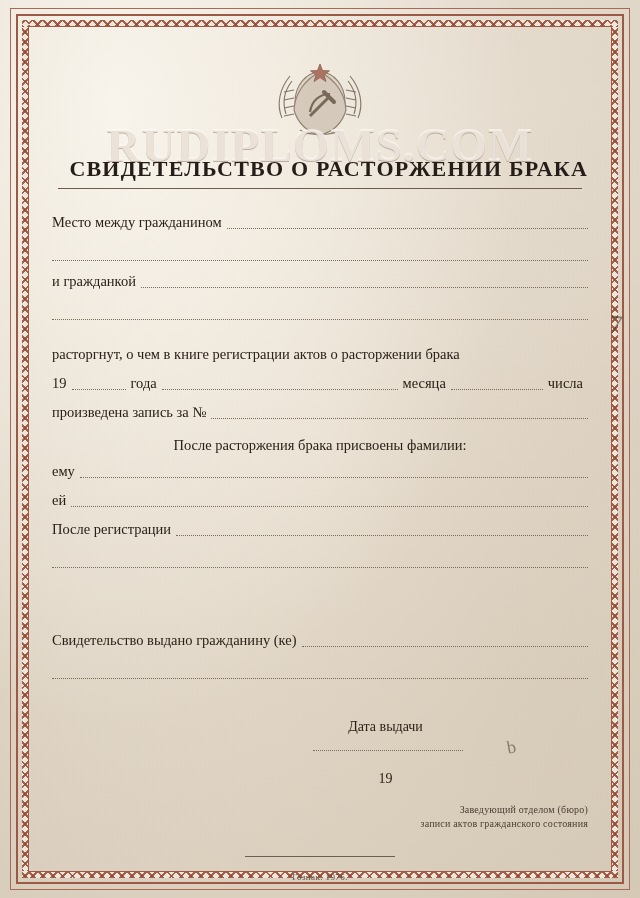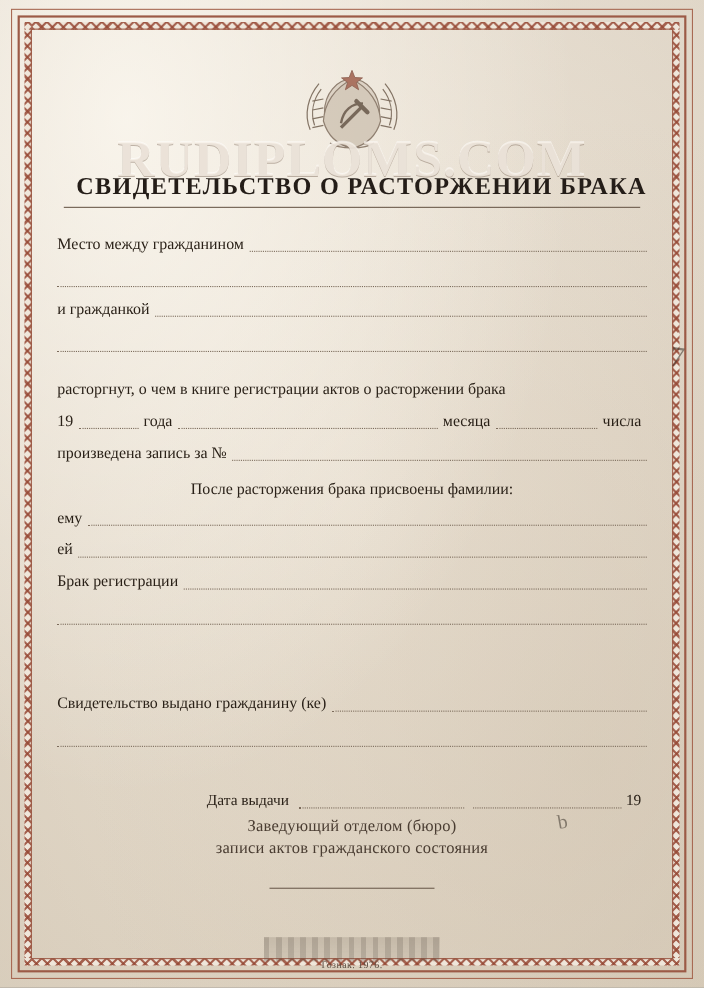--- a/index.html
+++ b/index.html
@@ -319,7 +319,7 @@
     </div>
 
     <div class="line-row">
-      <span class="lbl">Брак регистрации</span>
+      <span class="lbl">После регистрации</span>
       <span class="fill"></span>
     </div>
     <div class="blank-row"></div>

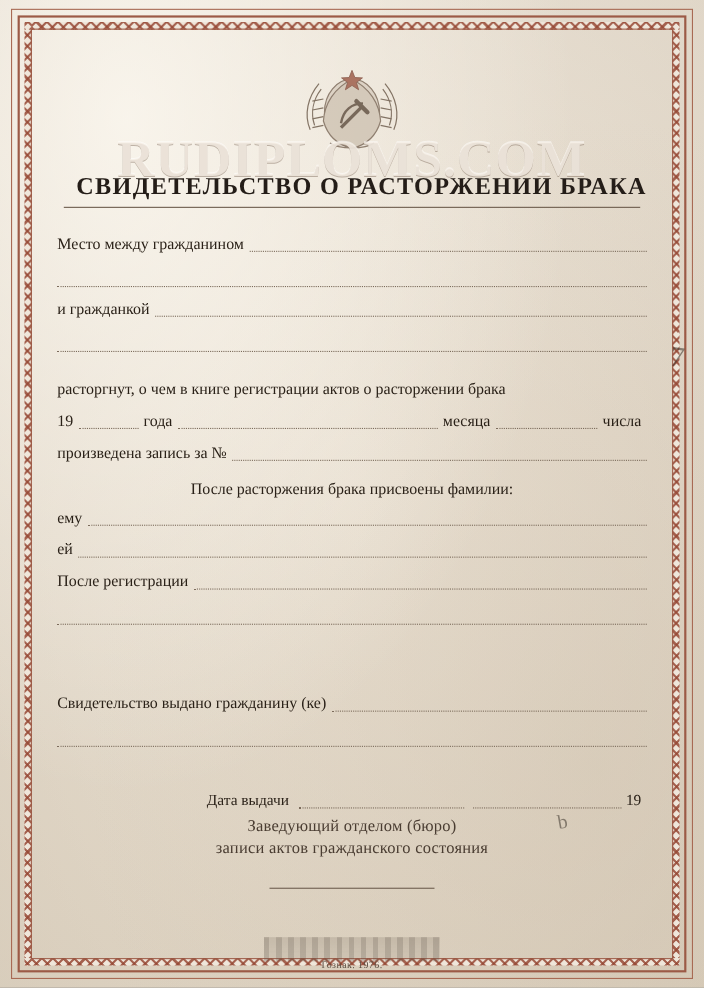--- a/index.html
+++ b/index.html
@@ -164,10 +164,11 @@
   }
   #date-row {
     display: flex;
-    align-items: flex-end;
+    align-items: center;
     font-size: 14px;
     color: #2a2118;
     width: 400px;
+    flex-direction: column;
   }
   #date-row .fill { margin: 0 4px 2px 4px; }
 

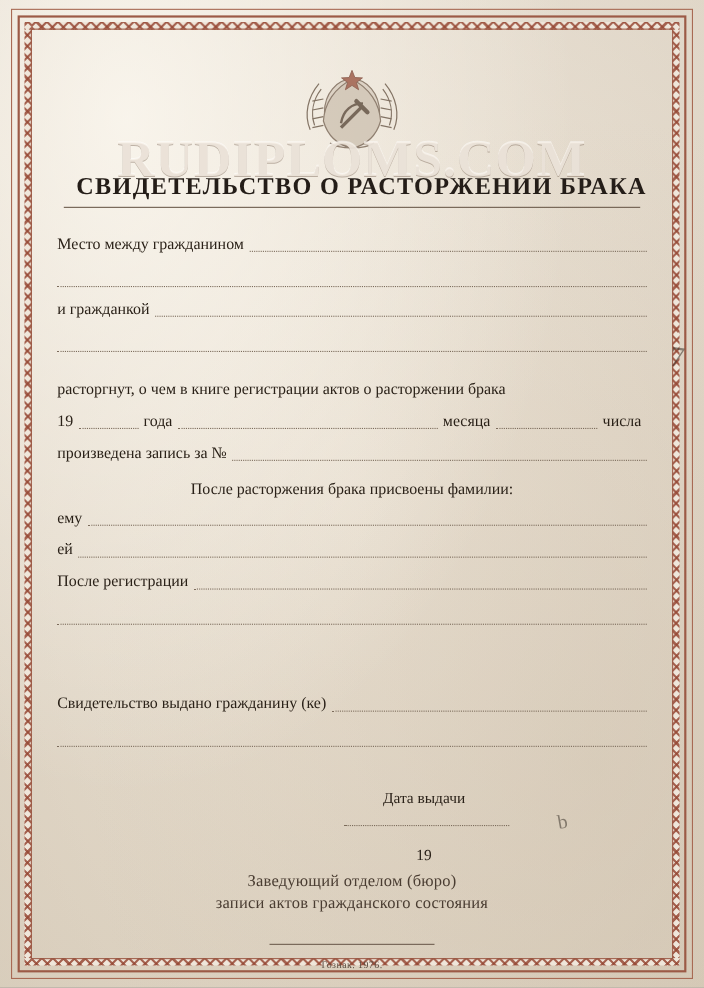--- a/index.html
+++ b/index.html
@@ -173,9 +173,9 @@
   #date-row .fill { margin: 0 4px 2px 4px; }
 
   #signature-block {
-    margin-top: 4px;
-    text-align: center;
-    font-size: 15px;
+    margin-top: 16px;
+    text-align: right;
+    font-size: 10px;
     color: #4a3d32;
     line-height: 1.35;
     letter-spacing: 0.2px;

